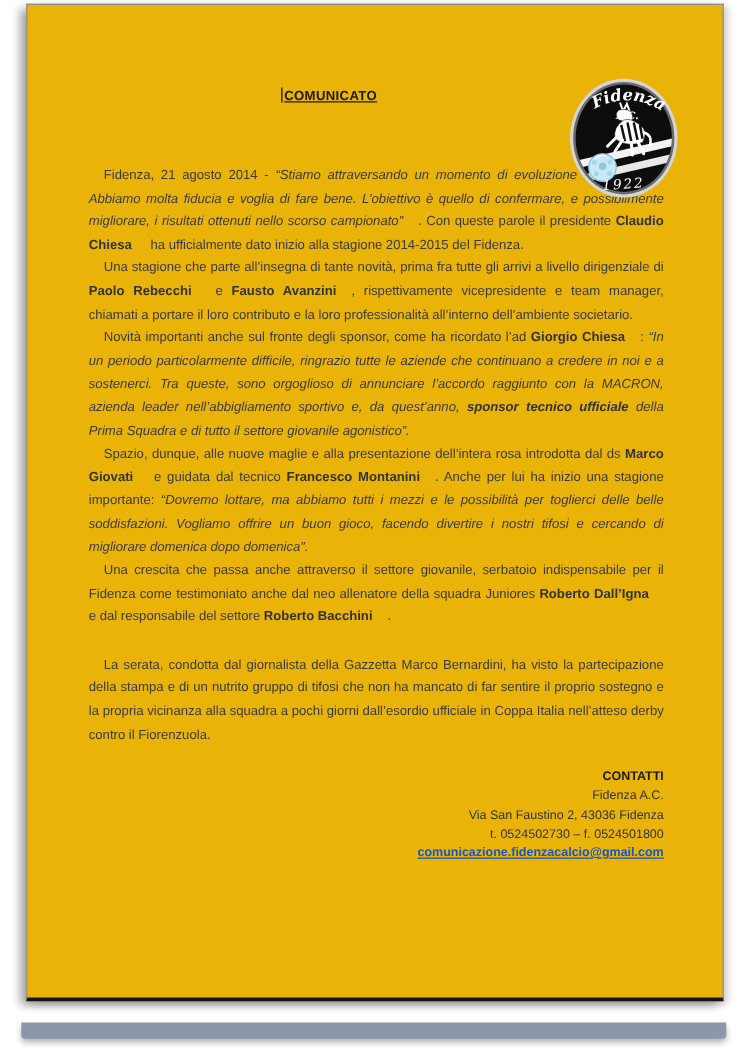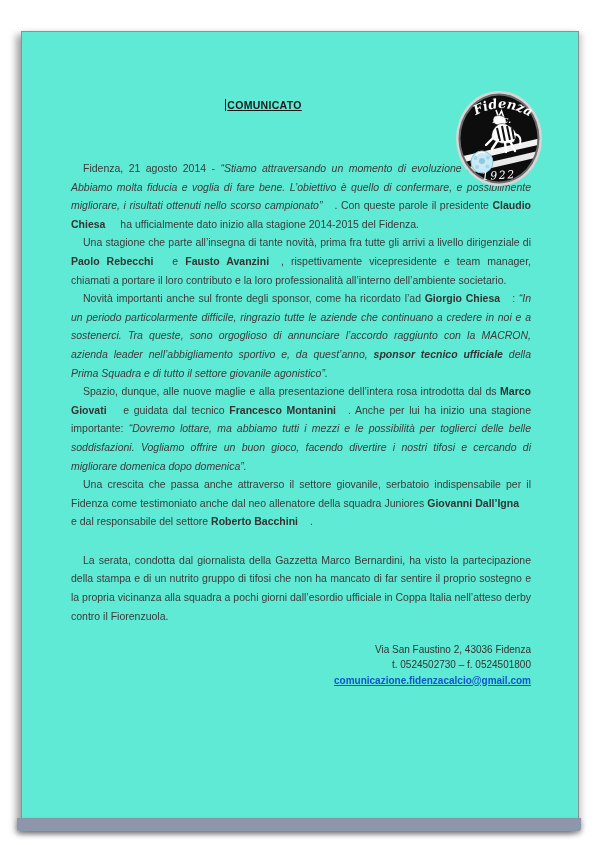--- a/index.html
+++ b/index.html
@@ -9,8 +9,8 @@
     font-family:"Liberation Sans", sans-serif;
   }
   .page{
-    position:absolute;left:21px;top:31px;width:556px;height:794px;
-    background:#5eead4;
+    position:absolute;left:21px;top:3px;width:556px;height:794px;
+    background:#eab308;
     border:1px solid #8f8f8f;border-bottom:3px solid #161616;
     box-shadow:-5px 4px 7px rgba(0,0,0,0.35), 3px 2px 6px rgba(0,0,0,0.18);
   }

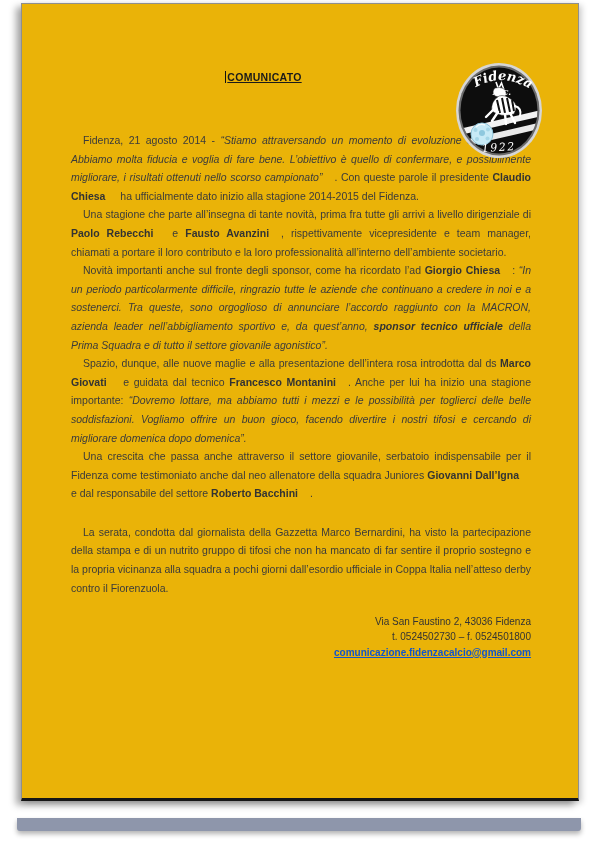--- a/index.html
+++ b/index.html
@@ -114,7 +114,7 @@
       <p class="para"><span class="r-n">Una stagione che parte all’insegna di tante novità, prima fra tutte gli arrivi a livello dirigenziale di </span><span class="r-b">Paolo Rebecchi</span><span class="r-n"> e </span><span class="r-b">Fausto Avanzini</span><span class="r-n">, rispettivamente vicepresidente e team manager, chiamati a portare il loro contributo e la loro professionalità all’interno dell’ambiente societario.</span></p>
       <p class="para"><span class="r-n">Novità importanti anche sul fronte degli sponsor, come ha ricordato l’ad </span><span class="r-b">Giorgio Chiesa</span><span class="r-n">: </span><span class="r-i">“In un periodo particolarmente difficile, ringrazio tutte le aziende che continuano a credere in noi e a sostenerci. Tra queste, sono orgoglioso di annunciare l’accordo raggiunto con la MACRON, azienda leader nell’abbigliamento sportivo e, da quest’anno, </span><span class="r-bi">sponsor tecnico ufficiale</span><span class="r-i"> della Prima Squadra e di tutto il settore giovanile agonistico”.</span></p>
       <p class="para sp-s"><span class="r-n">Spazio, dunque, alle nuove maglie e alla presentazione dell’intera rosa introdotta dal ds </span><span class="r-b">Marco Giovati</span><span class="r-n"> e guidata dal tecnico </span><span class="r-b">Francesco Montanini</span><span class="r-n">. Anche per lui ha inizio una stagione importante: </span><span class="r-i">“Dovremo lottare, ma abbiamo tutti i mezzi e le possibilità per toglierci delle belle soddisfazioni. Vogliamo offrire un buon gioco, facendo divertire i nostri tifosi e cercando di migliorare domenica dopo domenica”.</span></p>
-      <p class="para"><span class="r-n">Una crescita che passa anche attraverso il settore giovanile, serbatoio indispensabile per il Fidenza come testimoniato anche dal neo allenatore della squadra Juniores </span><span class="r-b">Giovanni Dall’Igna</span><span class="r-n"> e dal responsabile del settore </span><span class="r-b">Roberto Bacchini</span><span class="r-n">.</span></p>
+      <p class="para"><span class="r-n">Una crescita che passa anche attraverso il settore giovanile, serbatoio indispensabile per il Fidenza come testimoniato anche dal neo allenatore della squadra Juniores </span><span class="r-b">Roberto Dall’Igna</span><span class="r-n"> e dal responsabile del settore </span><span class="r-b">Roberto Bacchini</span><span class="r-n">.</span></p>
       <p class="para sp-l"><span class="r-n">La serata, condotta dal giornalista della Gazzetta Marco Bernardini, ha visto la partecipazione della stampa e di un nutrito gruppo di tifosi che non ha mancato di far sentire il proprio sostegno e la propria vicinanza alla squadra a pochi giorni dall’esordio ufficiale in Coppa Italia nell’atteso derby contro il Fiorenzuola.</span></p>
     </div>
 

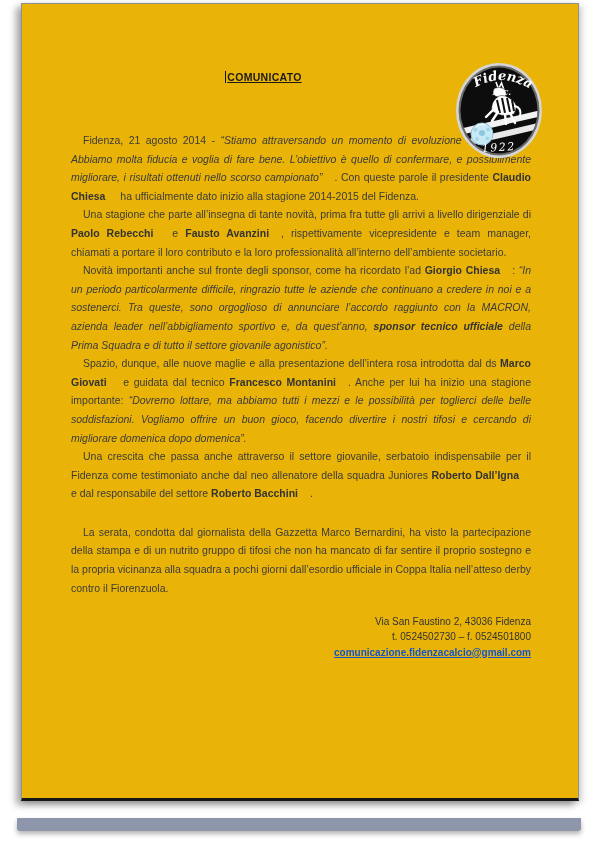--- a/index.html
+++ b/index.html
@@ -119,6 +119,7 @@
     </div>
 
   <div class="contacts">
+    <div class="heading">CONTATTI</div>
     <div>
         <div>Via San Faustino 2, 43036 Fidenza</div>
         <div>t. 0524502730 – f. 0524501800</div>

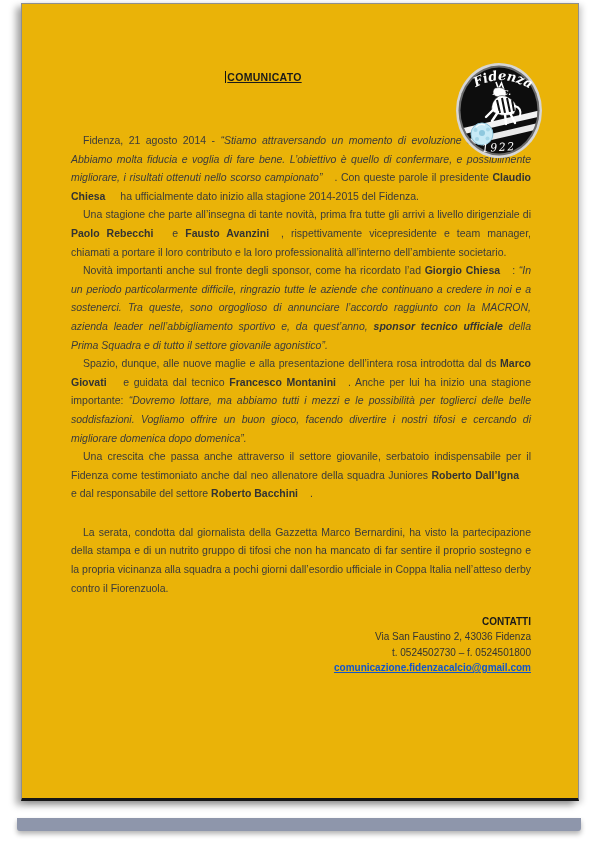--- a/index.html
+++ b/index.html
@@ -121,6 +121,7 @@
   <div class="contacts">
     <div class="heading">CONTATTI</div>
     <div>
+        <div>Fidenza A.C.</div>
         <div>Via San Faustino 2, 43036 Fidenza</div>
         <div>t. 0524502730 – f. 0524501800</div>
       </div>

